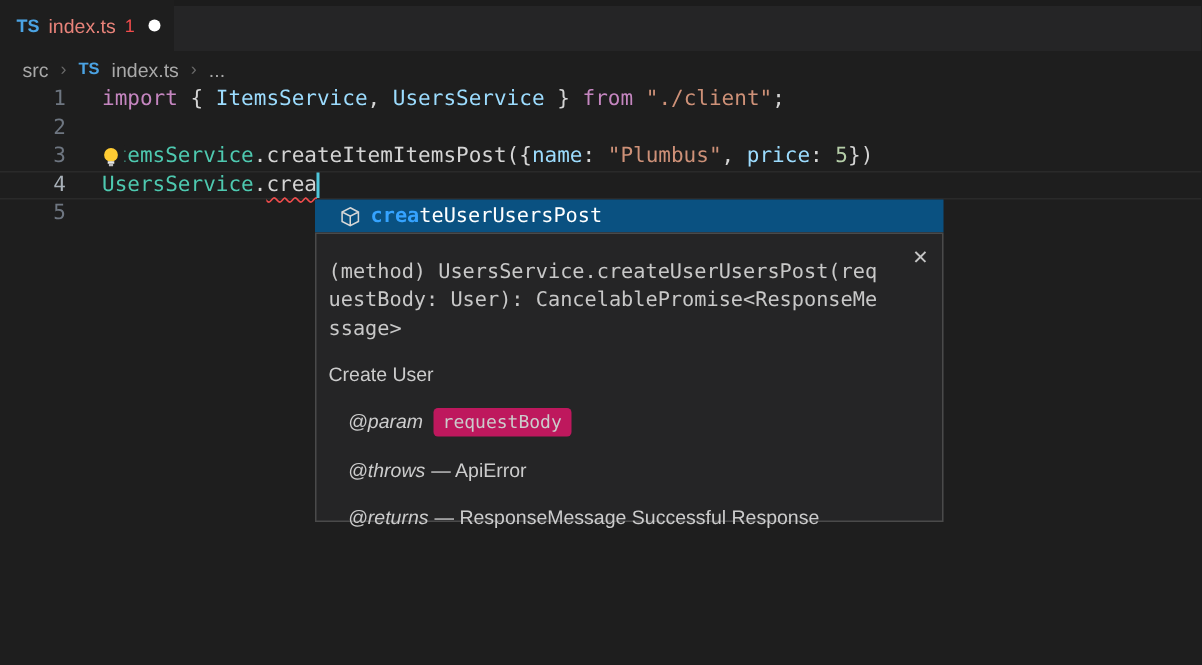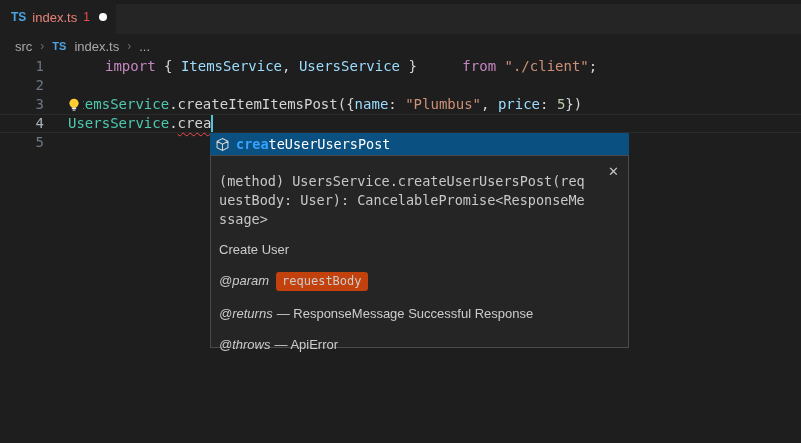--- a/index.html
+++ b/index.html
@@ -30,7 +30,7 @@
   .ln { position:absolute; left:0; top:0; width:44px; text-align:right; color:#6e7681; }
   .ln-active { color:#a8b0b8; }
   .lc { position:absolute; left:68px; top:0; }
-  .tk-kw { color:#c586c0;margin-left:37px; } .tk-var { color:#9cdcfe; } .tk-cls { color:#4ec9b0; }
+  .tk-kw { color:#c586c0; } .tk-var { color:#9cdcfe; } .tk-cls { color:#4ec9b0; }
   .tk-str { color:#ce9178; } .tk-num { color:#b5cea8; } .tk-def { color:#d4d4d4; }
   .squiggle { text-decoration:underline; text-decoration-style:wavy; text-decoration-color:#f14c4c;
               text-decoration-thickness:1px; text-underline-offset:4px; }

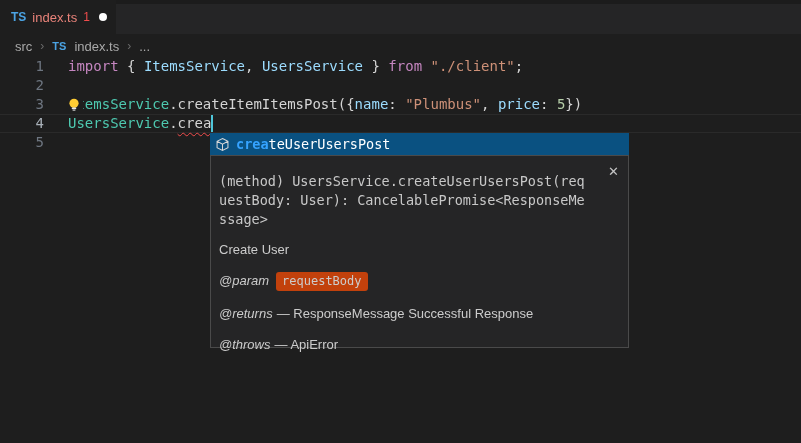--- a/index.html
+++ b/index.html
@@ -41,7 +41,7 @@
 
   
   .suggest-row { position:absolute; left:210px; top:133px; width:419px; height:22px; background:#0a5181;
-                 display:flex; align-items:center; padding-left:5px; gap:6px; z-index:10;
+                 display:flex; align-items:center; padding-left:16px; gap:6px; z-index:10;
                  font-family:"DejaVu Sans Mono", monospace; font-size:13.5px; }
   .sug-match { color:#35a3ff; font-weight:bold; }
   .sug-rest { color:#ffffff; }

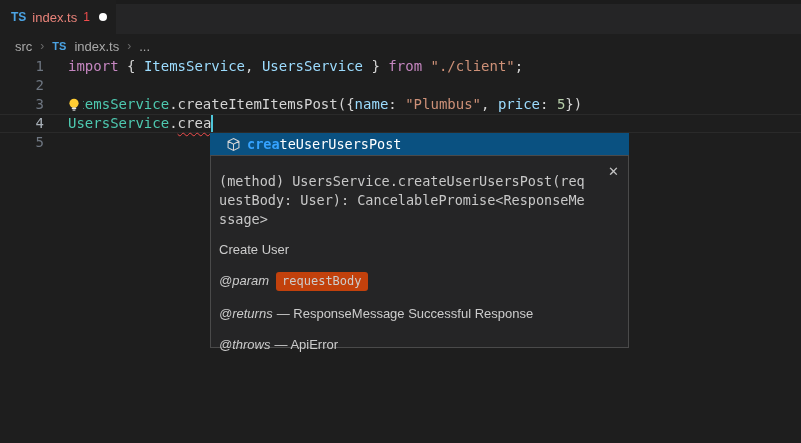--- a/index.html
+++ b/index.html
@@ -53,7 +53,7 @@
                line-height:13px; }
   .doc-summary { margin:13px 8px 0 8px; font-size:13px; line-height:15px; color:#cccccc; }
   .tag-row { margin:15px 8px 0 8px; font-size:13px; line-height:16px; color:#cccccc; }
-  .tag-name { font-style:italic; }
+  .tag-name { font-style:italic;margin-left:13px; }
   .tag-chip { display:inline-block; margin-left:7px; background:#c2410c; border-radius:3px;
               padding:1px 6px 2px 6px; font-family:"DejaVu Sans Mono", monospace; font-size:12px;
               color:#cccccc; }

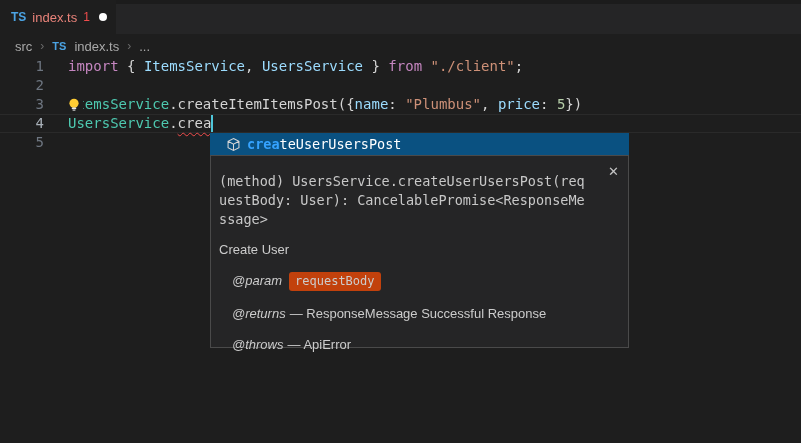--- a/index.html
+++ b/index.html
@@ -54,7 +54,7 @@
   .doc-summary { margin:13px 8px 0 8px; font-size:13px; line-height:15px; color:#cccccc; }
   .tag-row { margin:15px 8px 0 8px; font-size:13px; line-height:16px; color:#cccccc; }
   .tag-name { font-style:italic;margin-left:13px; }
-  .tag-chip { display:inline-block; margin-left:7px; background:#c2410c; border-radius:3px;
+  .tag-chip { display:inline-block; margin-left:7px; background:#be185d; border-radius:3px;
               padding:1px 6px 2px 6px; font-family:"DejaVu Sans Mono", monospace; font-size:12px;
               color:#cccccc; }
   .tag-text { margin-left:4px; }

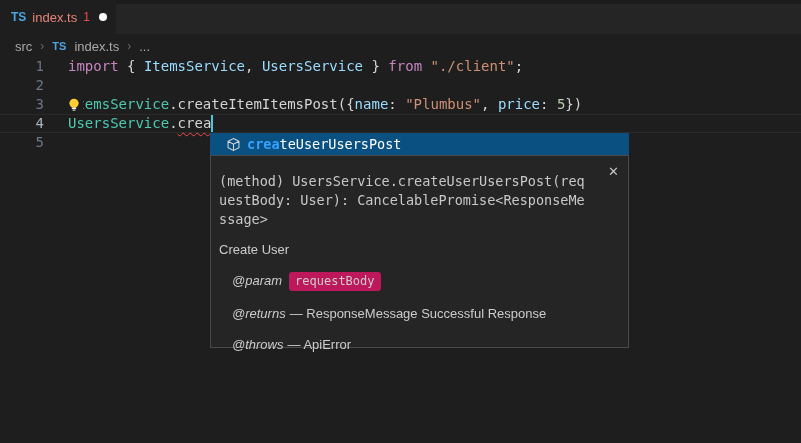--- a/index.html
+++ b/index.html
@@ -120,8 +120,8 @@
     <div class="doc-summary">Create User</div>
     <div id="doc-tags">
         <div class="tag-row"><span class="tag-name">@param</span><span class="tag-chip">requestBody</span></div>
+        <div class="tag-row"><span class="tag-name">@throws</span><span class="tag-text">— ApiError</span></div>
         <div class="tag-row"><span class="tag-name">@returns</span><span class="tag-text">— ResponseMessage Successful Response</span></div>
-        <div class="tag-row"><span class="tag-name">@throws</span><span class="tag-text">— ApiError</span></div>
       </div>
   </div>
 

